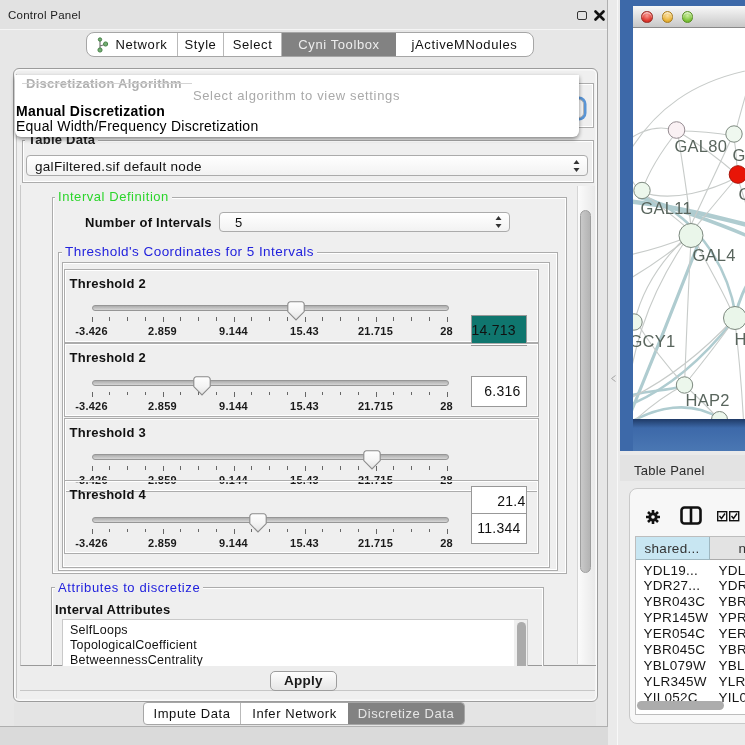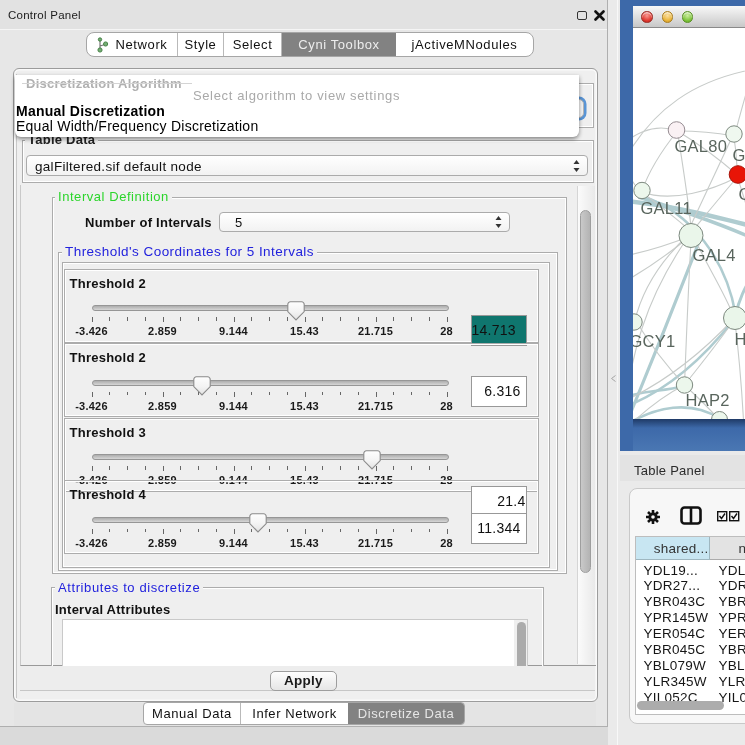--- a/index.html
+++ b/index.html
@@ -391,7 +391,7 @@
   </svg>
 
   <div style="position:absolute;left:5px;top:47px;width:121px;height:177px;background:#fff;border:1px solid #BDBDBD;">
-    <div style="position:absolute;left:0;top:0;width:74px;height:23px;background:#C8E6F2;border-right:1px solid #9FB7C0;border-bottom:1px solid #9FB7C0;box-sizing:border-box;text-align:right;font-size:13.5px;color:#333;line-height:23px;">shared...</div>
+    <div style="position:absolute;left:0;top:0;width:74px;height:23px;background:#C8E6F2;border-right:1px solid #9FB7C0;border-bottom:1px solid #9FB7C0;box-sizing:border-box;text-align:center;font-size:13.5px;color:#333;line-height:23px;">shared...</div>
     <div style="position:absolute;left:74px;top:0;width:47px;height:23px;background:#E3E3E3;border-bottom:1px solid #ABABAB;box-sizing:border-box;font-size:13.5px;color:#333;line-height:23px;padding-left:29px;">na</div>
     <div style="position:absolute;left:8px;top:26px;font-size:13.5px;color:#161616;line-height:15.9px;">YDL19...<br>YDR27...<br>YBR043C<br>YPR145W<br>YER054C<br>YBR045C<br>YBL079W<br>YLR345W<br>YIL052C</div>
     <div style="position:absolute;left:83px;top:26px;font-size:13.5px;color:#161616;line-height:15.9px;">YDL1<br>YDR2<br>YBR0<br>YPR1<br>YER0<br>YBR0<br>YBL0<br>YLR3<br>YIL0</div>

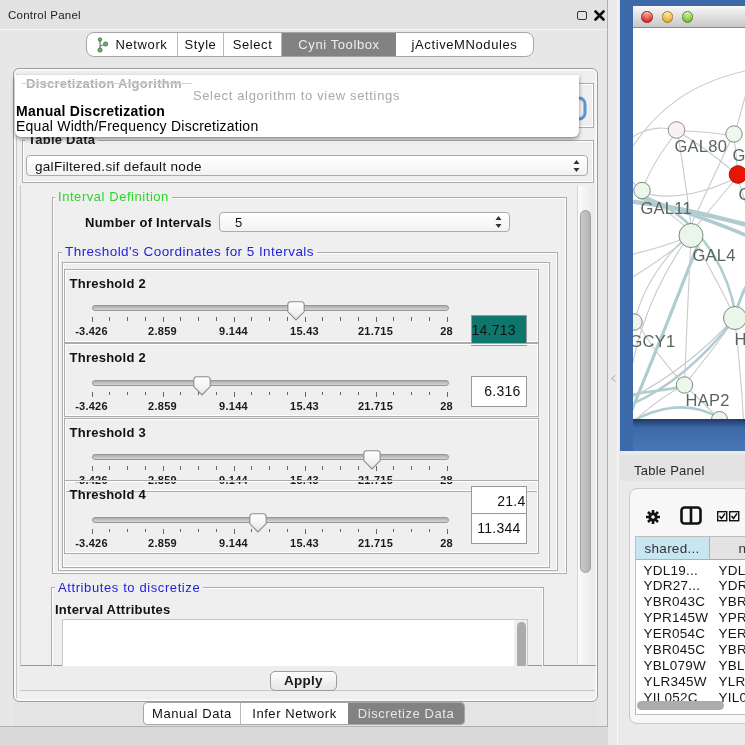--- a/index.html
+++ b/index.html
@@ -252,6 +252,7 @@
   <div class="abs bold" style="left:55px;top:602px;font-size:13px;color:#111;">Interval Attributes</div>
 
   <div class="abs" style="left:62px;top:619px;width:466px;height:47px;background:#fff;border:1px solid #C9C9C9;border-bottom:none;box-sizing:border-box;overflow:hidden;">
+    <div style="position:absolute;left:7px;top:2.5px;font-size:12.5px;color:#111;line-height:15.3px;">SelfLoops<br>TopologicalCoefficient<br>BetweennessCentrality</div>
     <div style="position:absolute;right:0;top:0;width:13px;height:47px;background:#EFEFEF;"></div>
     <div style="position:absolute;right:1.5px;top:2px;width:9px;height:60px;background:#ABABAB;border-radius:5px;"></div>
   </div>

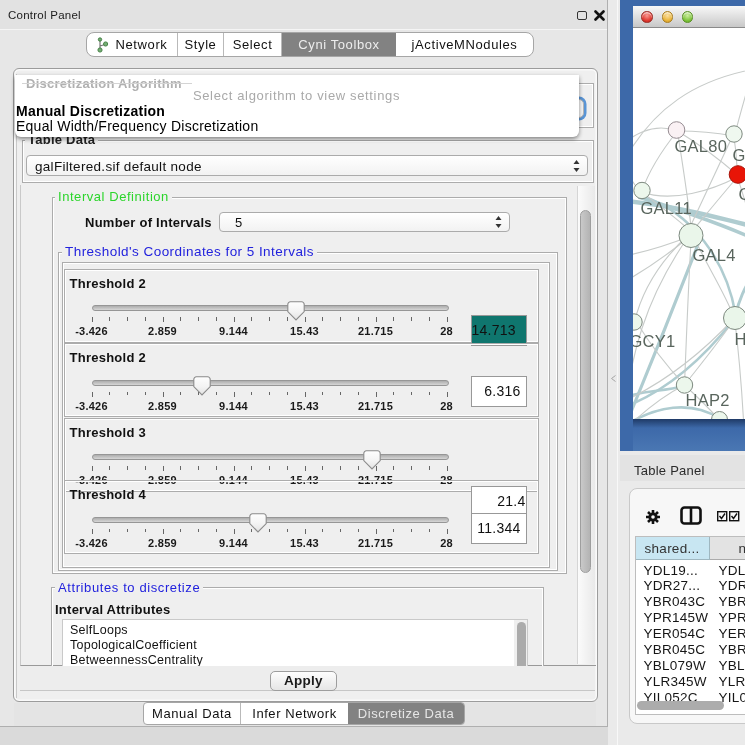--- a/index.html
+++ b/index.html
@@ -262,7 +262,7 @@
 
   <div class="abs" style="left:14px;top:703px;width:582px;height:23px;background:#E4E4E4;"></div>
   <div class="abs" style="left:143px;top:702px;width:322px;height:23px;background:#fff;border:1px solid #A6A6A6;border-radius:4px;box-sizing:border-box;overflow:hidden;display:flex;letter-spacing:0.55px;">
-    <div style="width:96px;display:flex;align-items:center;justify-content:center;font-size:13px;color:#111;border-right:1px solid #B9B9B9;">Manual Data</div>
+    <div style="width:96px;display:flex;align-items:center;justify-content:center;font-size:13px;color:#111;border-right:1px solid #B9B9B9;">Impute Data</div>
     <div style="flex:1;display:flex;align-items:center;justify-content:center;font-size:13px;color:#111;">Infer Network</div>
     <div style="width:116px;background:#828282;display:flex;align-items:center;justify-content:center;font-size:13px;color:#E6E6E6;">Discretize Data</div>
   </div>

